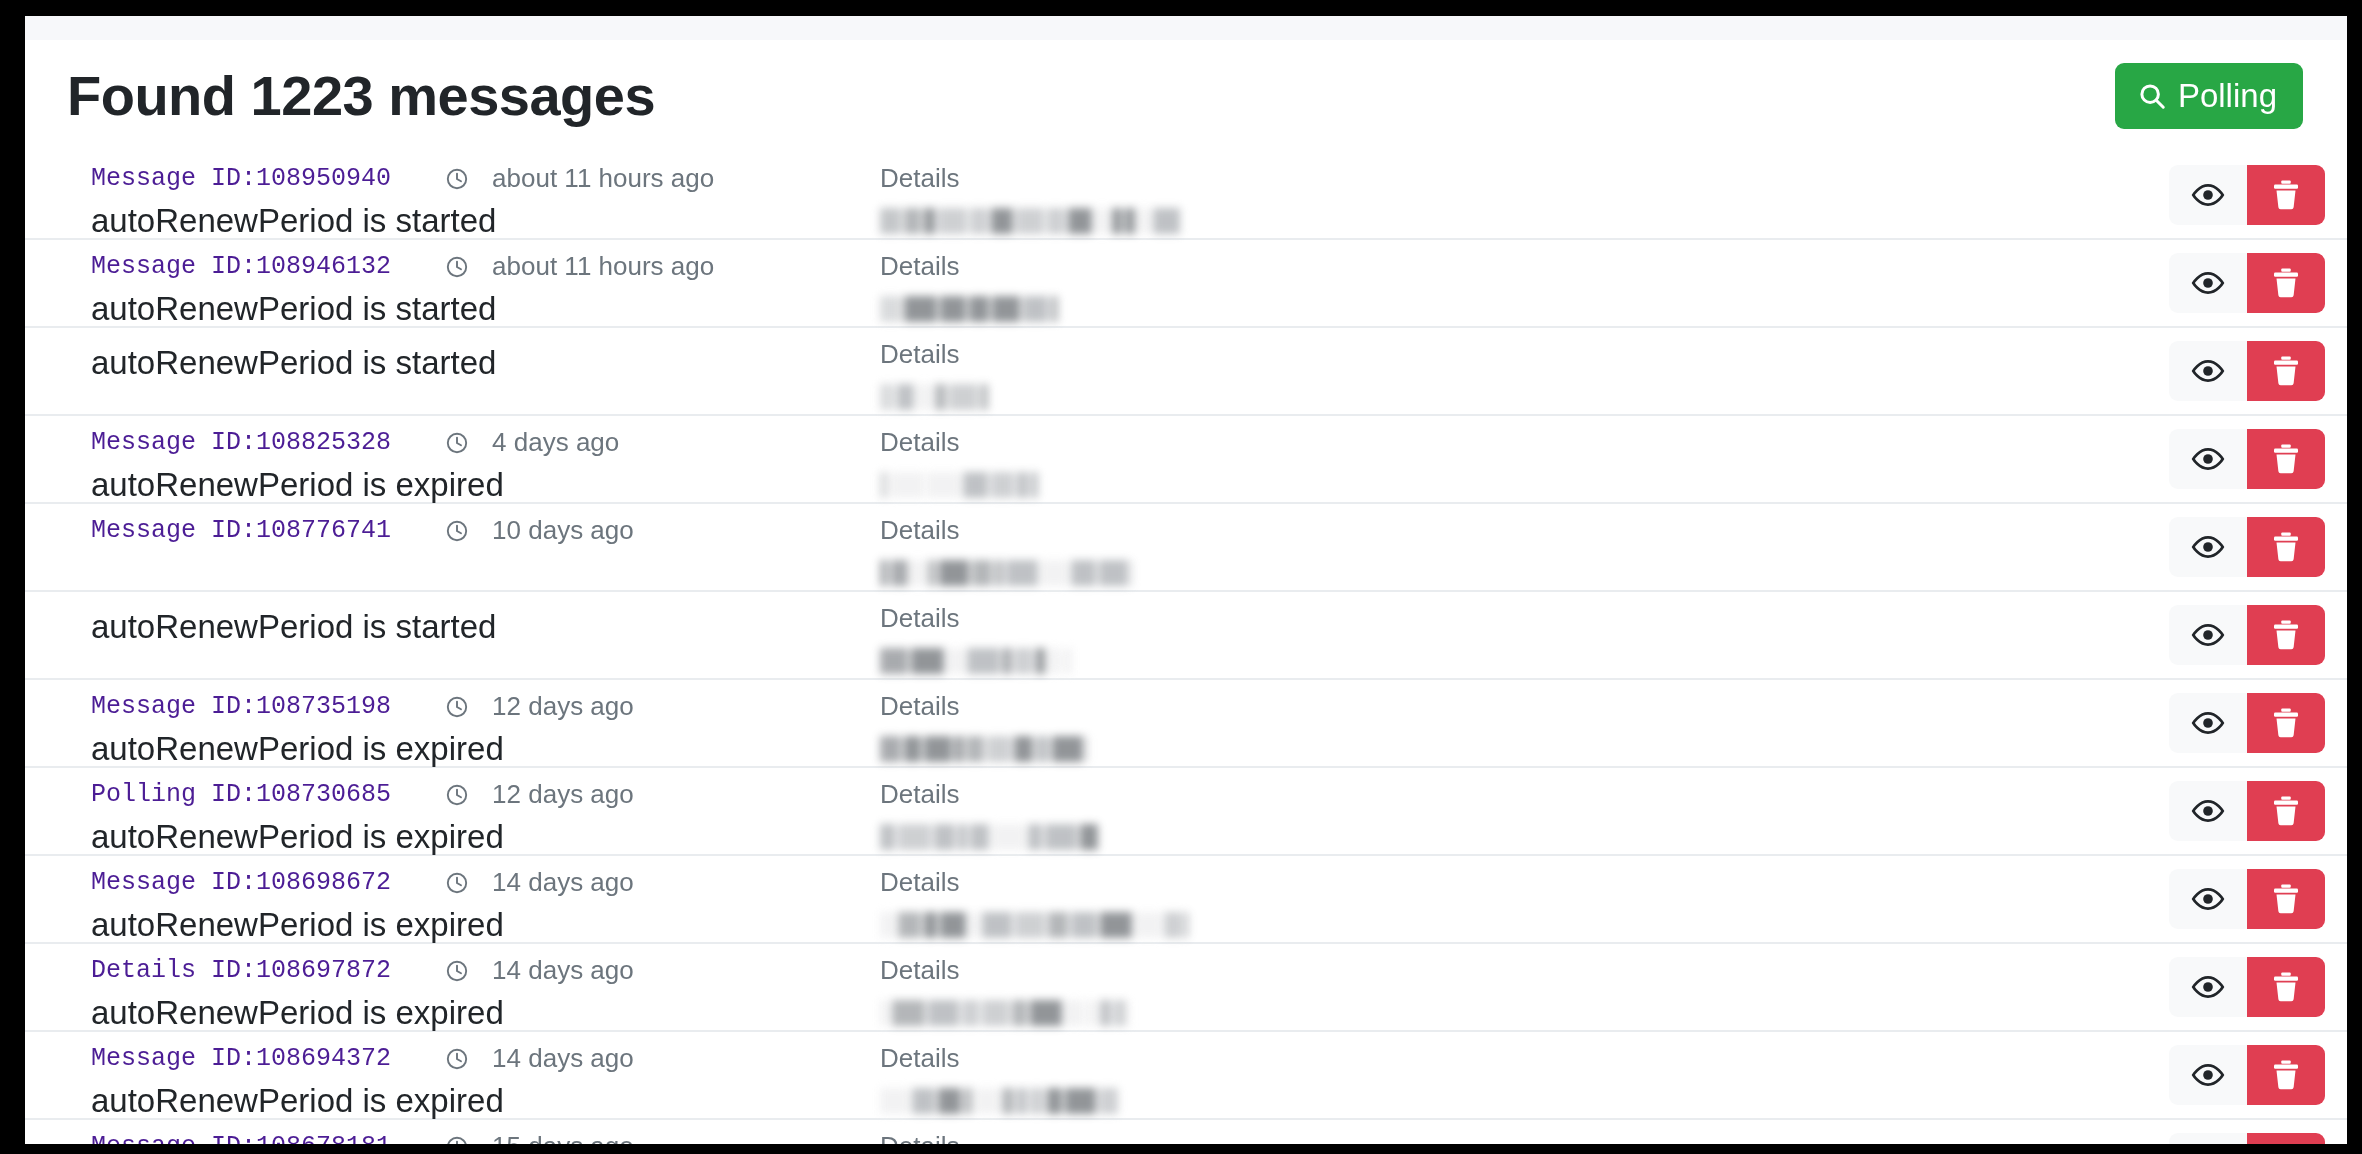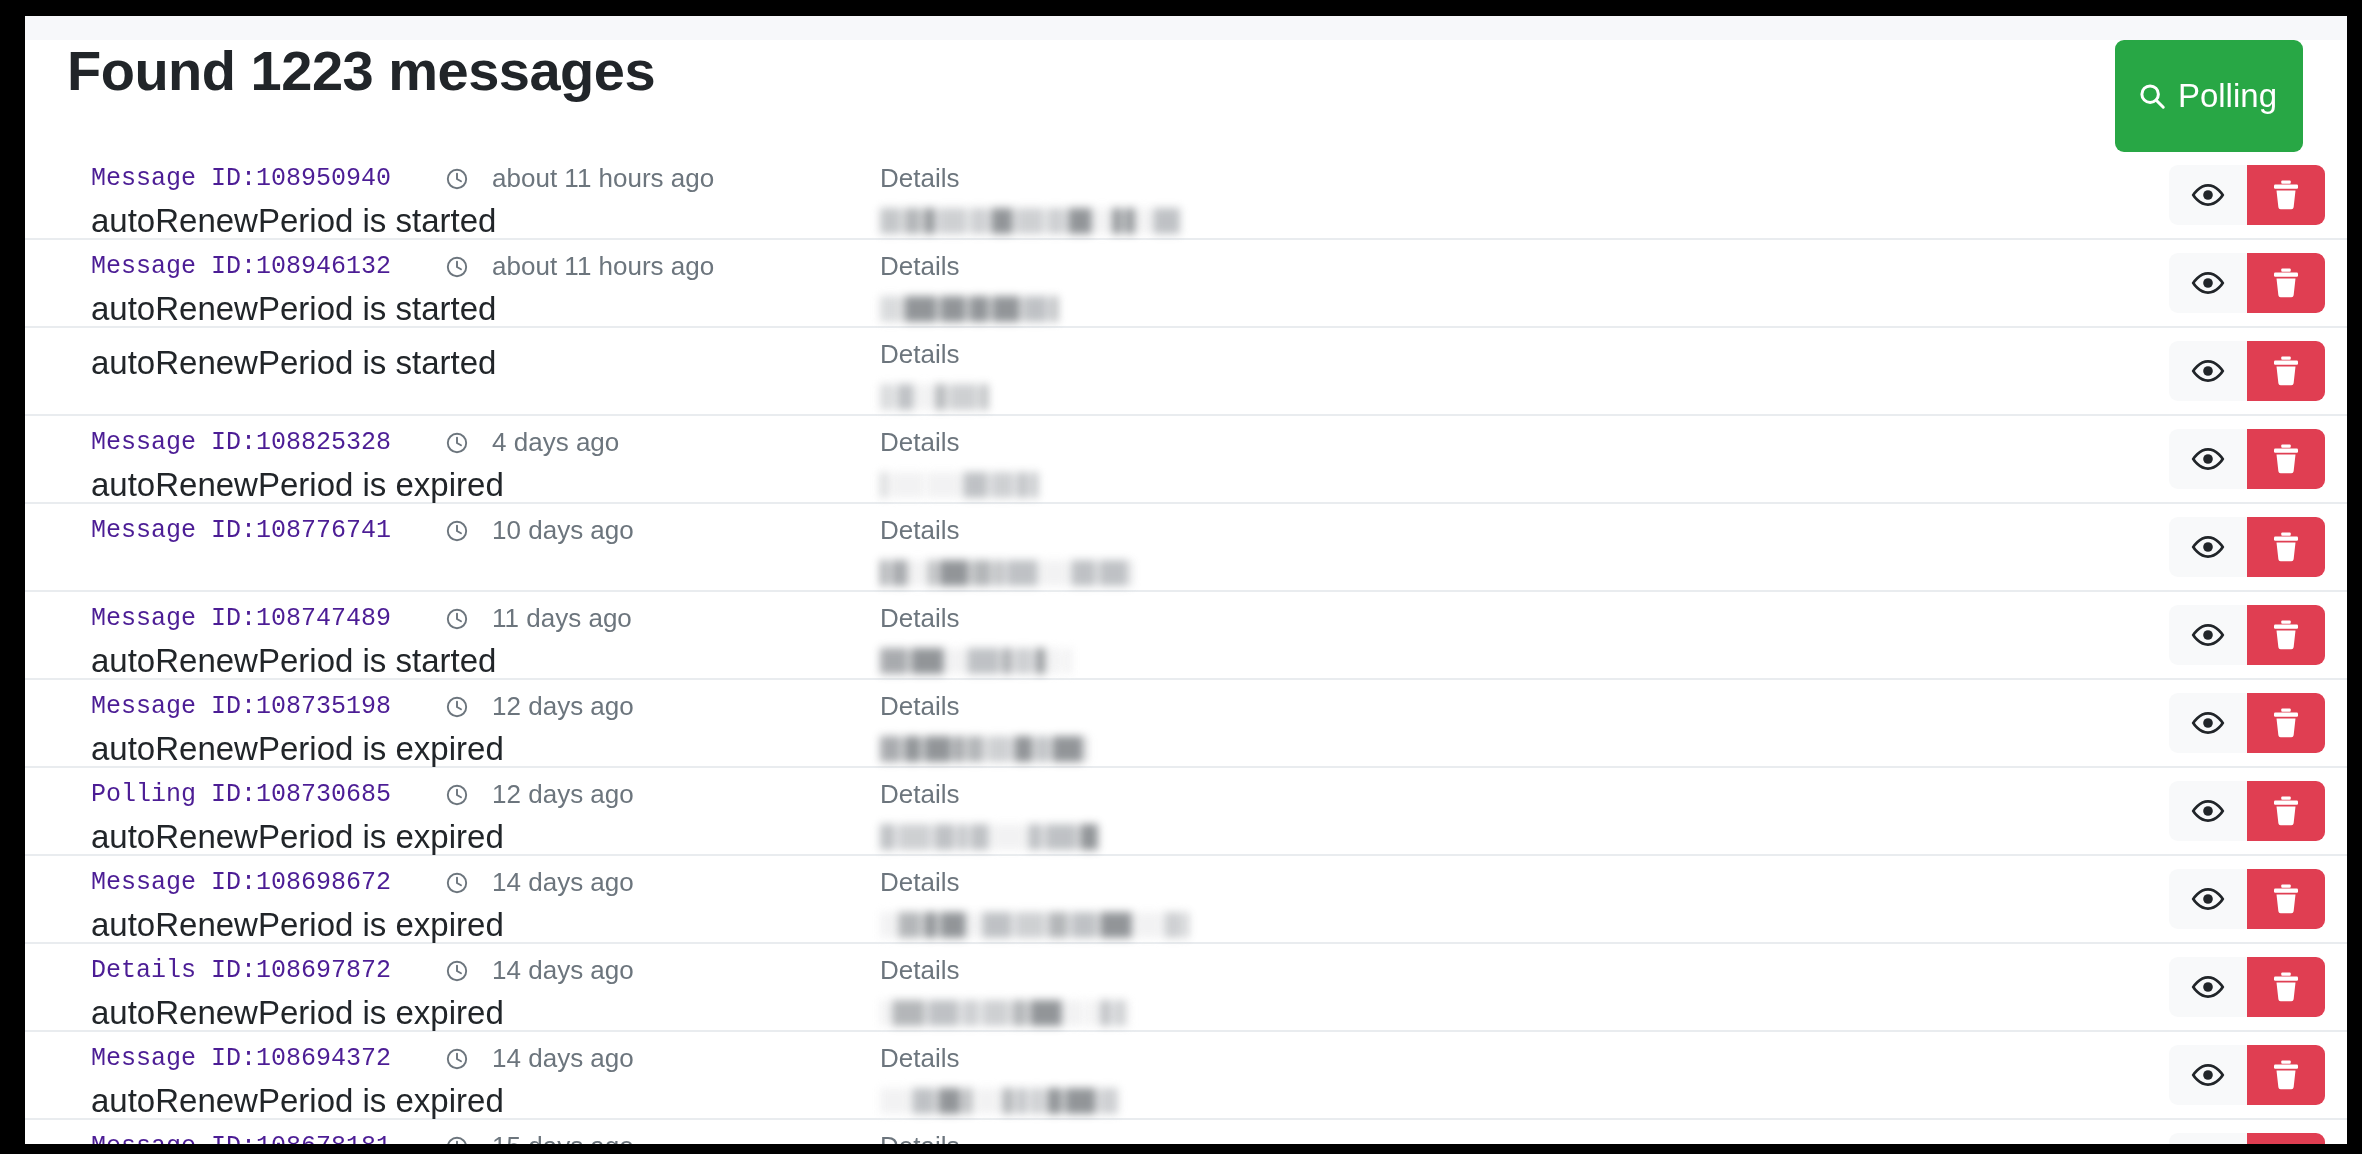--- a/index.html
+++ b/index.html
@@ -59,6 +59,7 @@
     height: 112px;
     padding: 0 44px 0 42px;
     display: flex;
+    align-items: center;
     justify-content: space-between;
   }
 

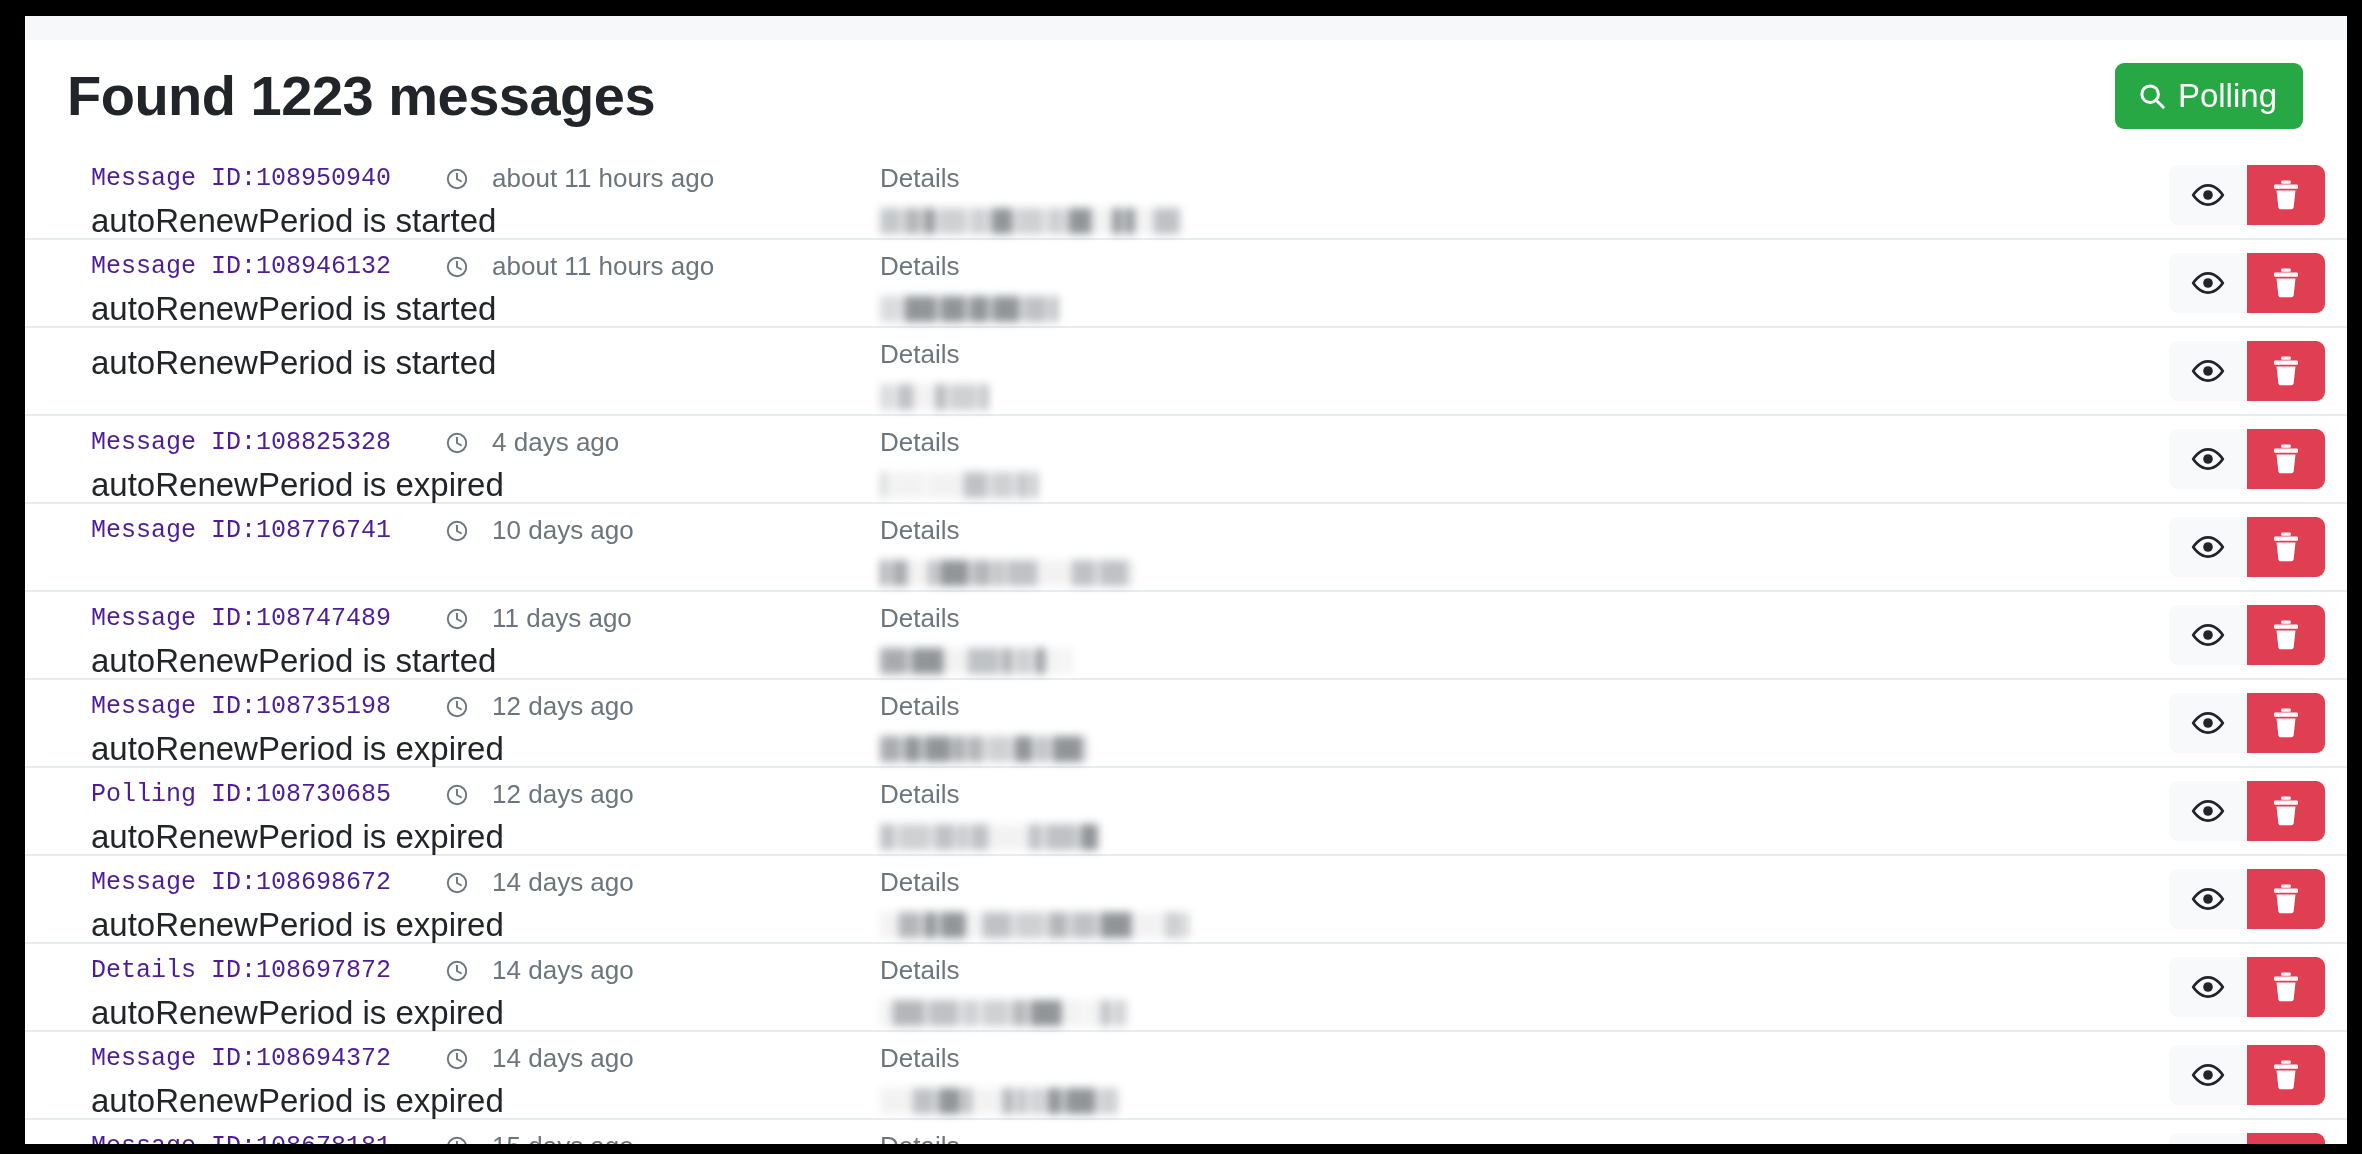--- a/index.html
+++ b/index.html
@@ -469,16 +469,6 @@
           <div class="message-row">
             <div class="row-grid">
               <div class="col-left">
-                <div class="meta-line">
-                  <span class="msg-id">Message ID:108747489</span>
-                  <span class="timestamp">
-                    <span class="clock-ico"><svg viewBox="0 0 24 24" width="24" height="24" fill="none" stroke="#6c757d" stroke-width="1.9" stroke-linecap="round">
-                        <circle cx="12" cy="12" r="9.2"></circle>
-                        <path d="M12 6.6V12l4 2.3"></path>
-                      </svg></span>
-                    <span>11 days ago</span>
-                  </span>
-                </div>
                 <div class="msg-subject">autoRenewPeriod is started</div>
               </div>
               <div class="col-details">

